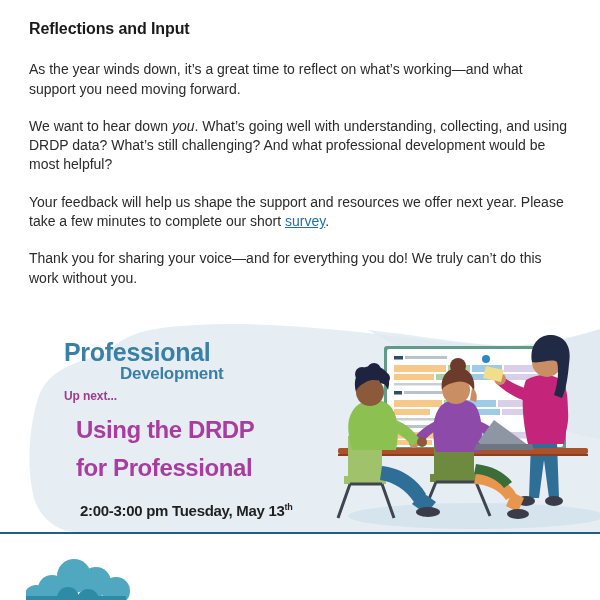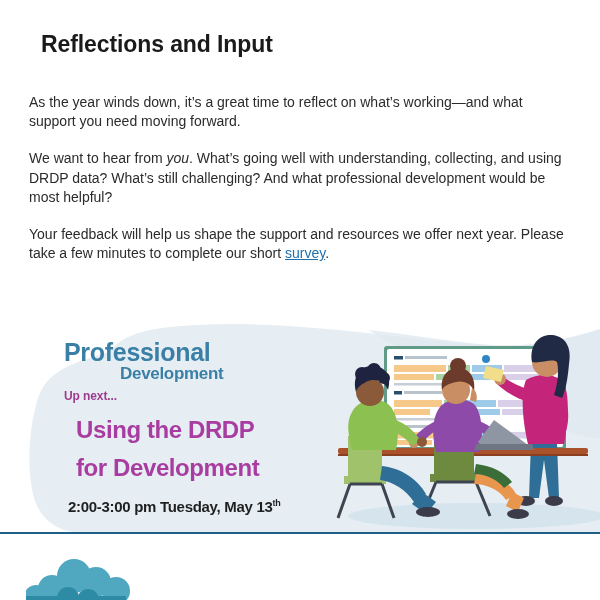--- a/index.html
+++ b/index.html
@@ -30,11 +30,11 @@
   }
 
   .page-title {
-    font-size: 23px;
+    font-size: 16px;
     font-weight: bold;
     color: #1a1a1a;
     letter-spacing: -0.1px;
-    margin: 12px;
+    margin: 0;
     padding-top: 19px;
     line-height: 1.2;
   }

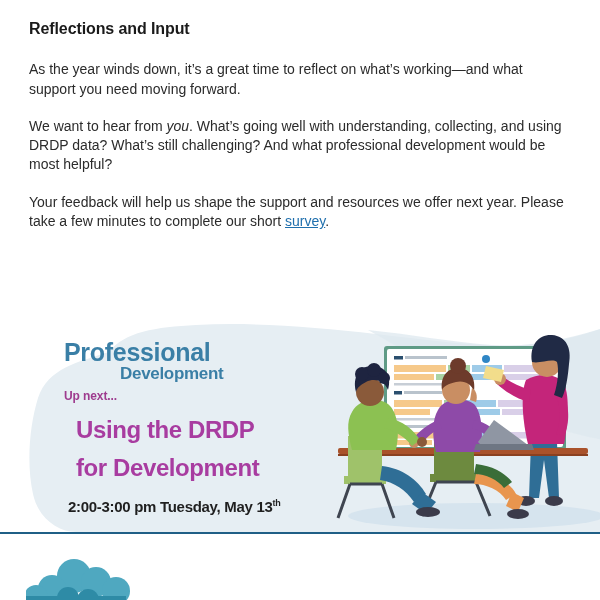--- a/index.html
+++ b/index.html
@@ -168,7 +168,7 @@
 
     <p class="body-para first">As the year winds down, it’s a great time to reflect on what’s working—and what support you need moving forward.</p>
 
-    <p class="body-para"><span>We want to hear from </span><em>you</em><span>. What’s going well with understanding, collecting, and using DRDP data? What’s still challenging? And what professional development would be most helpful?</span></p>
+    <p class="body-para"><span>We want to hear down </span><em>you</em><span>. What’s going well with understanding, collecting, and using DRDP data? What’s still challenging? And what professional development would be most helpful?</span></p>
 
     <p class="body-para"><span>Your feedback will help us shape the support and resources we offer next year. Please take a few minutes to complete our short </span><a class="survey-link" href="#">survey</a><span>.</span></p>
 

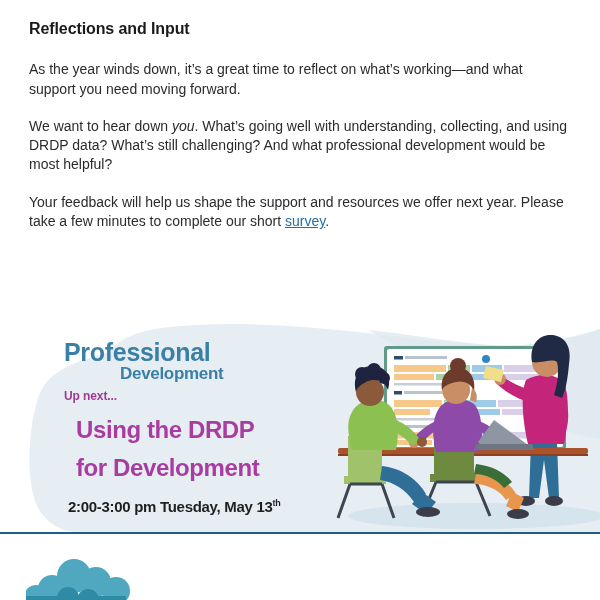--- a/index.html
+++ b/index.html
@@ -172,6 +172,7 @@
 
     <p class="body-para"><span>Your feedback will help us shape the support and resources we offer next year. Please take a few minutes to complete our short </span><a class="survey-link" href="#">survey</a><span>.</span></p>
 
+    <p class="body-para">Thank you for sharing your voice—and for everything you do! We truly can’t do this work without you.</p>
   </div>
 
   <div class="promo">

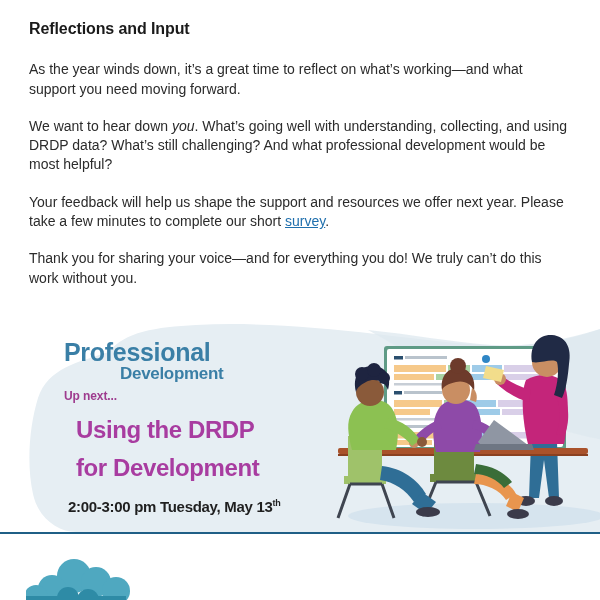--- a/index.html
+++ b/index.html
@@ -321,7 +321,7 @@
       <div class="promo-head-2">Development</div>
       <div class="promo-upnext">Up next...</div>
       <div class="promo-title-1">Using the DRDP</div>
-      <div class="promo-title-2">for Development</div>
+      <div class="promo-title-2">for Professional</div>
       <div class="promo-when"><span>2:00-3:00 pm Tuesday, May 13</span><sup>th</sup></div>
     </div>
   </div>

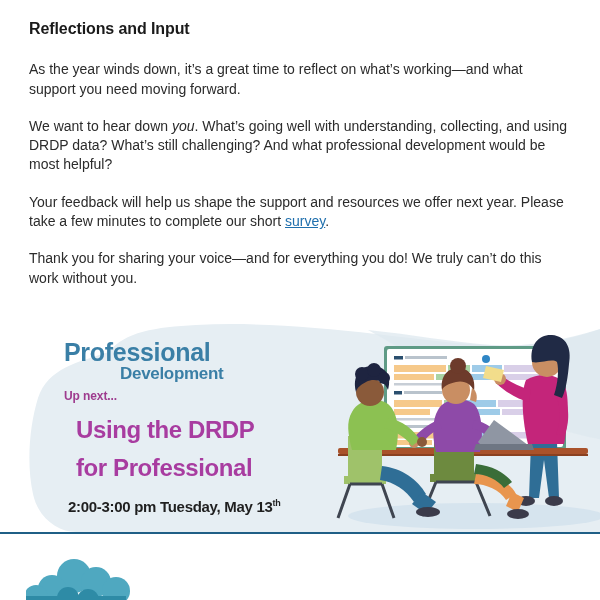--- a/index.html
+++ b/index.html
@@ -121,7 +121,7 @@
     font-size: 15px;
     font-weight: bold;
     color: #1f1f1f;
-    margin: 4px;
+    margin: 16px;
     padding-top: 5px;
     letter-spacing: -0.3px;
   }

